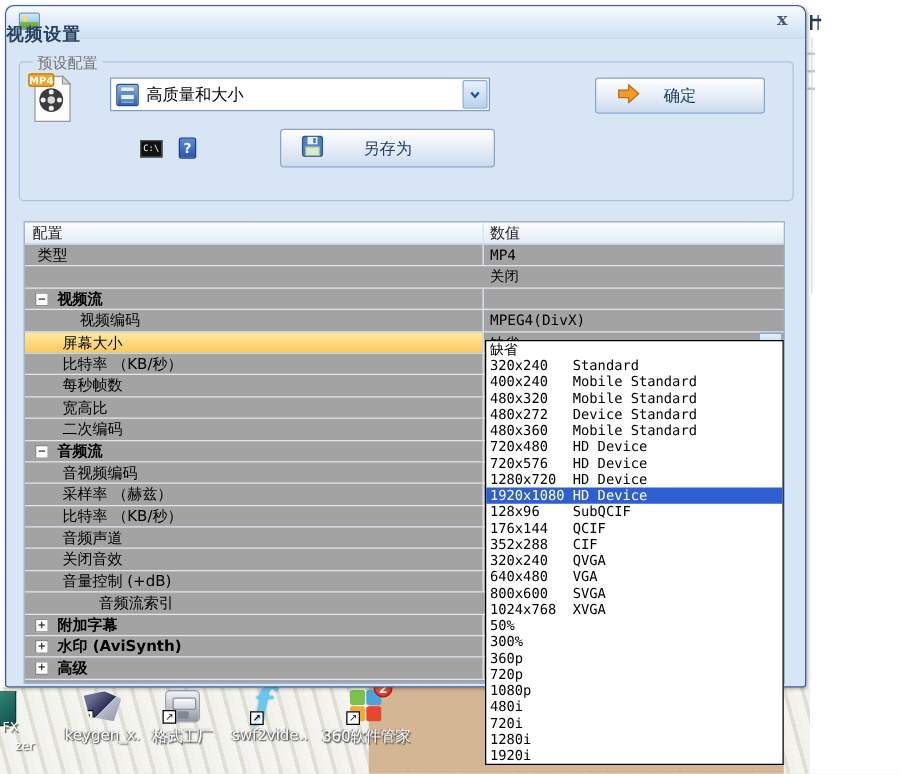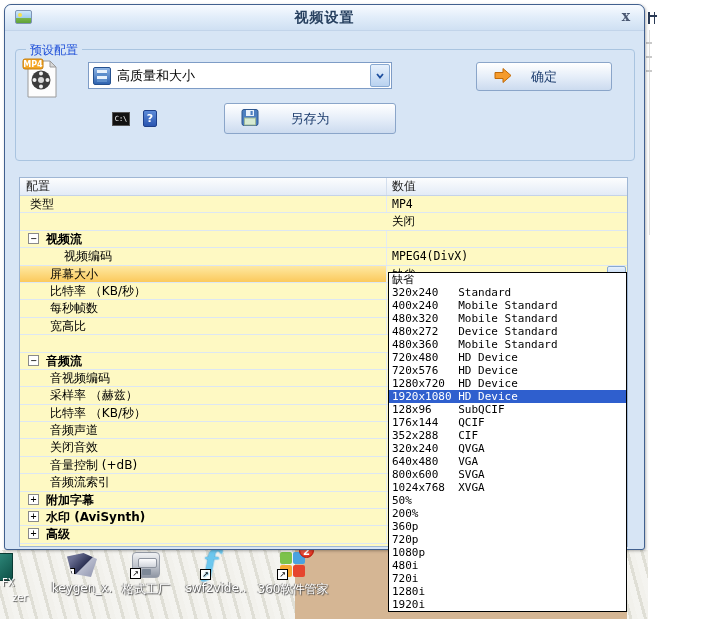--- a/index.html
+++ b/index.html
@@ -83,7 +83,7 @@
   .title-icon:before { content:""; position:absolute; left:2px; top:2px; width:4px; height:4px;
     border-radius:50%; background:#f7e04a; }
   .title-text {
-    position:absolute; left:0; right:0; top:4px; text-align:center;
+    position:absolute; left:0; right:0; top:14px; text-align:left;
     font-size:14px; font-weight:bold; color:#27405f; letter-spacing:1px;
   }
   .close-x { position:absolute; right:14px; top:3px; font-size:14px; font-weight:bold;

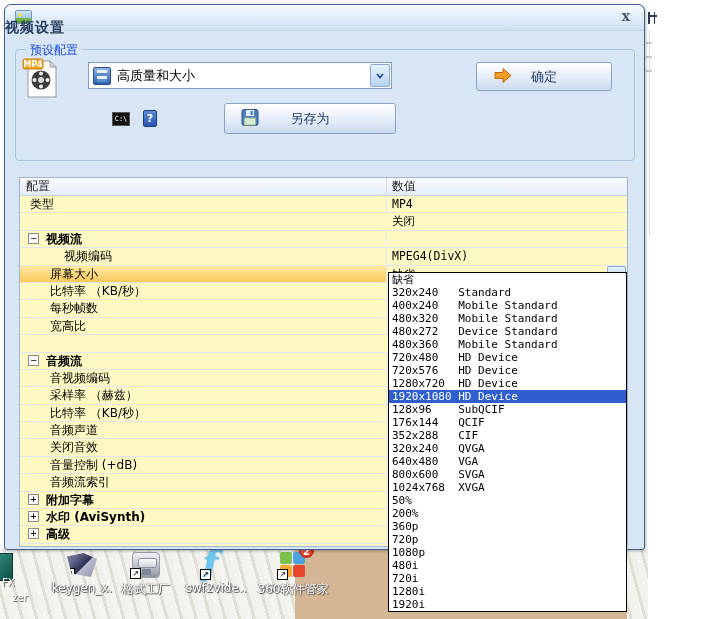--- a/index.html
+++ b/index.html
@@ -96,7 +96,7 @@
   }
   .group-label {
     position:absolute; left:10px; top:-8px; padding:0 4px; background:#d7e5f5;
-    font-size:12px; color:#1d4ed8;
+    font-size:12px; color:#737373;
   }
   .mp4-icon { position:absolute; left:6px; top:8px; width:36px; height:42px; }
   .combo {

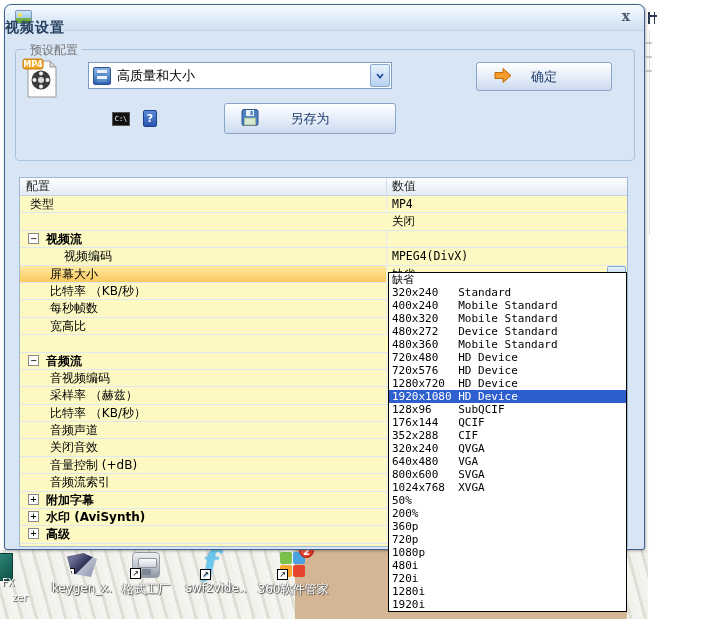--- a/index.html
+++ b/index.html
@@ -132,7 +132,7 @@
   
   .ctable {
     position:absolute; left:14px; top:172px; width:609px; height:370px;
-    background:#fef9c3; border:1px solid #9fb6d4;
+    background:#a3a3a3; border:1px solid #9fb6d4;
   }
   .thead { position:absolute; left:0; top:0; right:0; height:18px;
     background:linear-gradient(180deg,#fcfdfe,#e3ebf6); border-bottom:1px solid #c5d3e8;

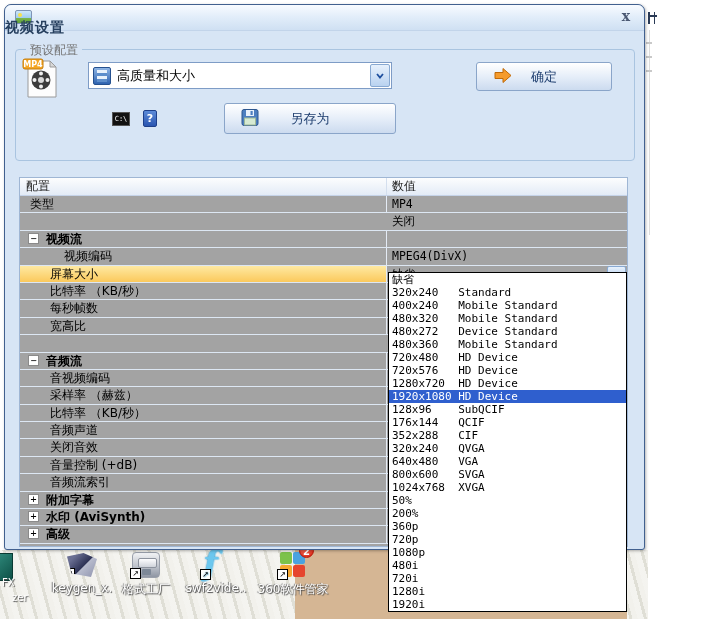--- a/index.html
+++ b/index.html
@@ -333,6 +333,7 @@
     </div>
   </div>
         <div class="trow">
+    <div class="tcell-l" style="padding-left: 30px;"><span class="rlabel">二次编码</span></div>
     <div class="tcell-r"><span class="rvalue"></span>
       
     </div>

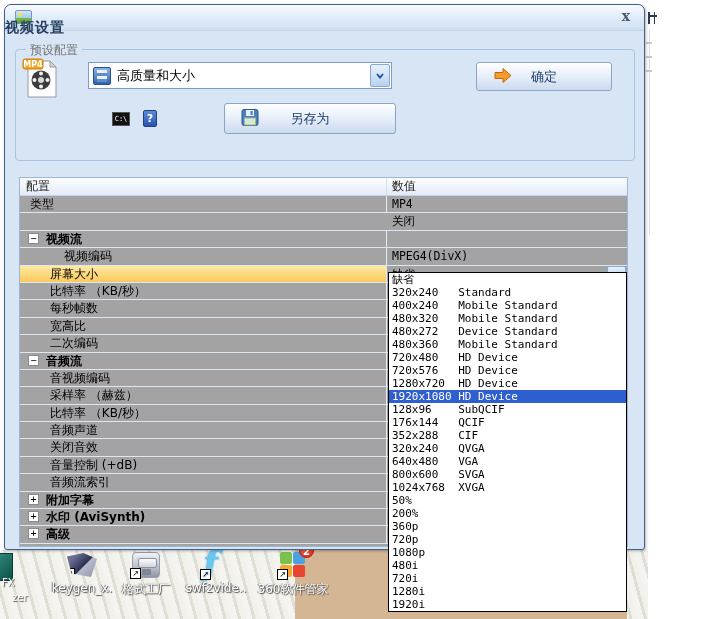--- a/index.html
+++ b/index.html
@@ -381,7 +381,7 @@
     </div>
   </div>
         <div class="trow">
-    <div class="tcell-l" style="padding-left: 30px;"><span class="rlabel">音频流索引</span></div>
+    <div class="tcell-l" style="padding-left: 15px; margin-left: 44px;"><span class="rlabel">音频流索引</span></div>
     <div class="tcell-r"><span class="rvalue"></span>
       
     </div>

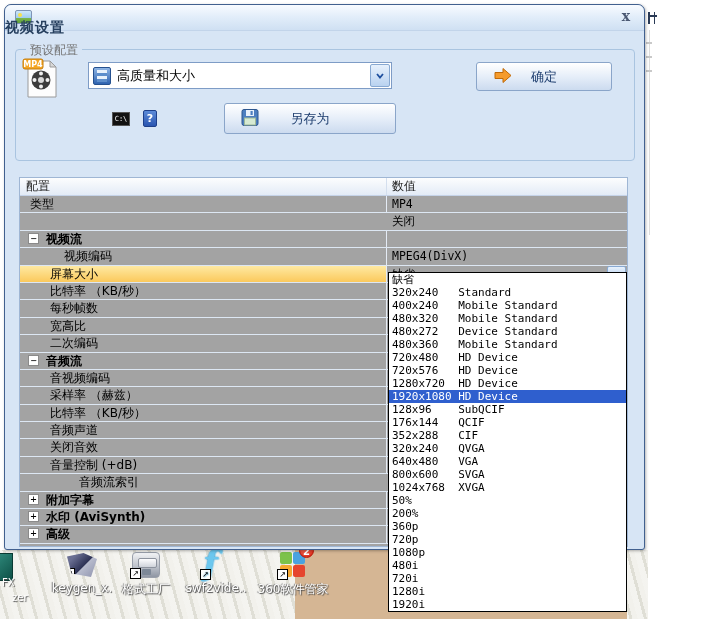--- a/index.html
+++ b/index.html
@@ -427,7 +427,7 @@
     <div class="ditem">800x600   SVGA</div>
     <div class="ditem">1024x768  XVGA</div>
     <div class="ditem">50%</div>
-    <div class="ditem">200%</div>
+    <div class="ditem">300%</div>
     <div class="ditem">360p</div>
     <div class="ditem">720p</div>
     <div class="ditem">1080p</div>

